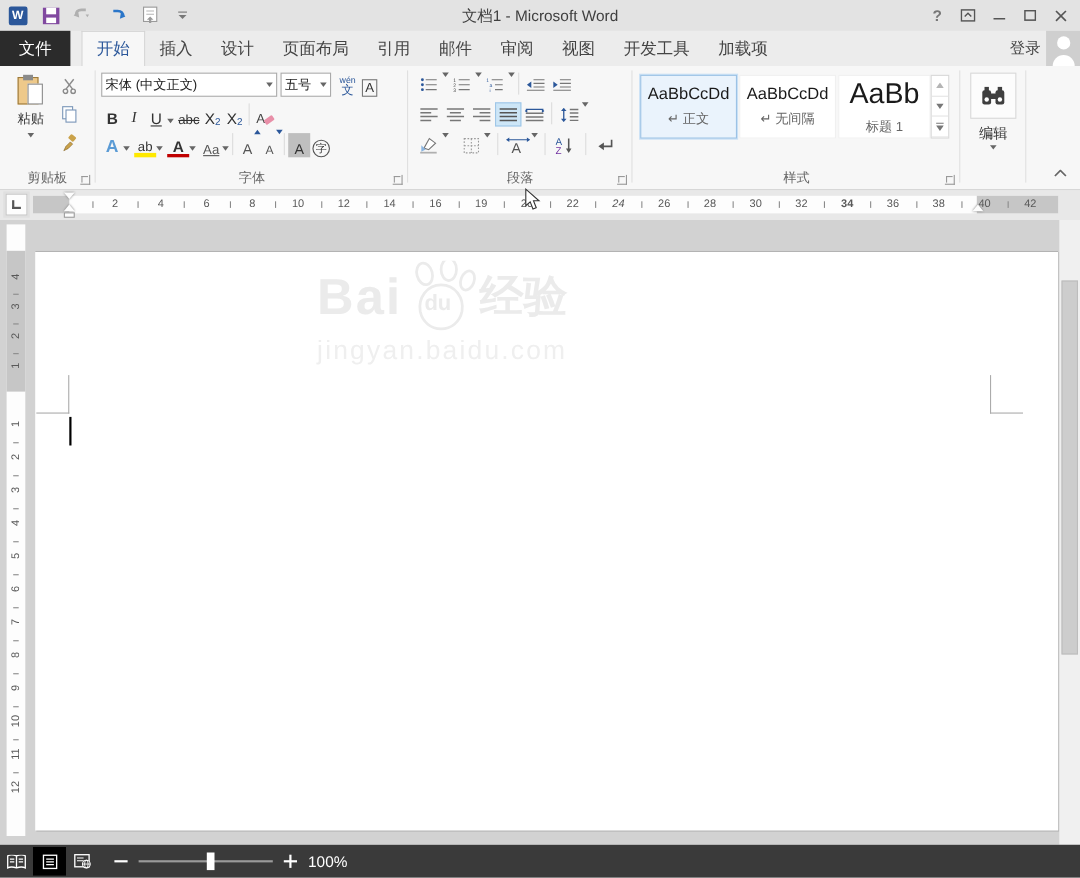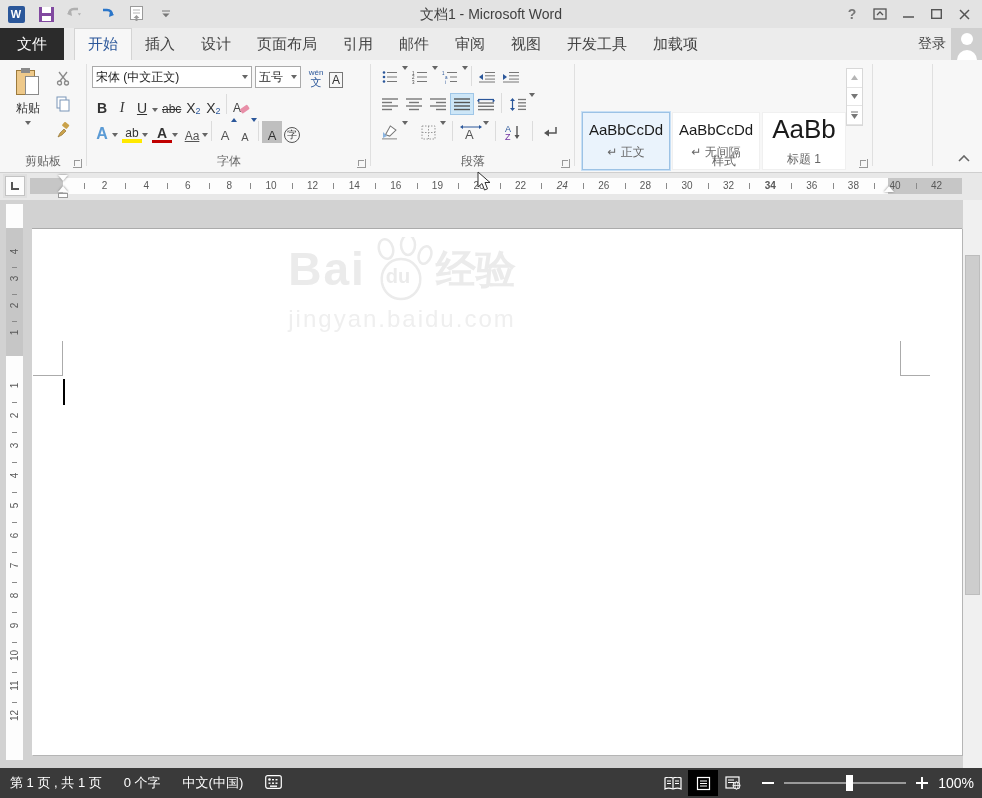--- a/index.html
+++ b/index.html
@@ -92,7 +92,7 @@
   .g-styles { position:absolute; left:576px; top:0; width:296px; height:113px; }
   .stylecards { position:absolute; left:6px; top:8px; display:flex; gap:2px; }
   .scard { width:88px; height:58px; background:#fff; border:1px solid #f0f0f0; display:flex;
-    flex-direction:column; align-items:center; justify-content:center; gap:6px;margin-top:44px; }
+    flex-direction:column; align-items:center; justify-content:center; gap:6px; }
   .scard.sel { border:1px solid #9cc2e5; background:#eaf3fc; box-shadow:0 0 0 1px #c9e0f5; }
   .sprev { font-size:15px; color:#1a1a1a; }
   .sprev.big { font-size:26px; font-weight:500; }

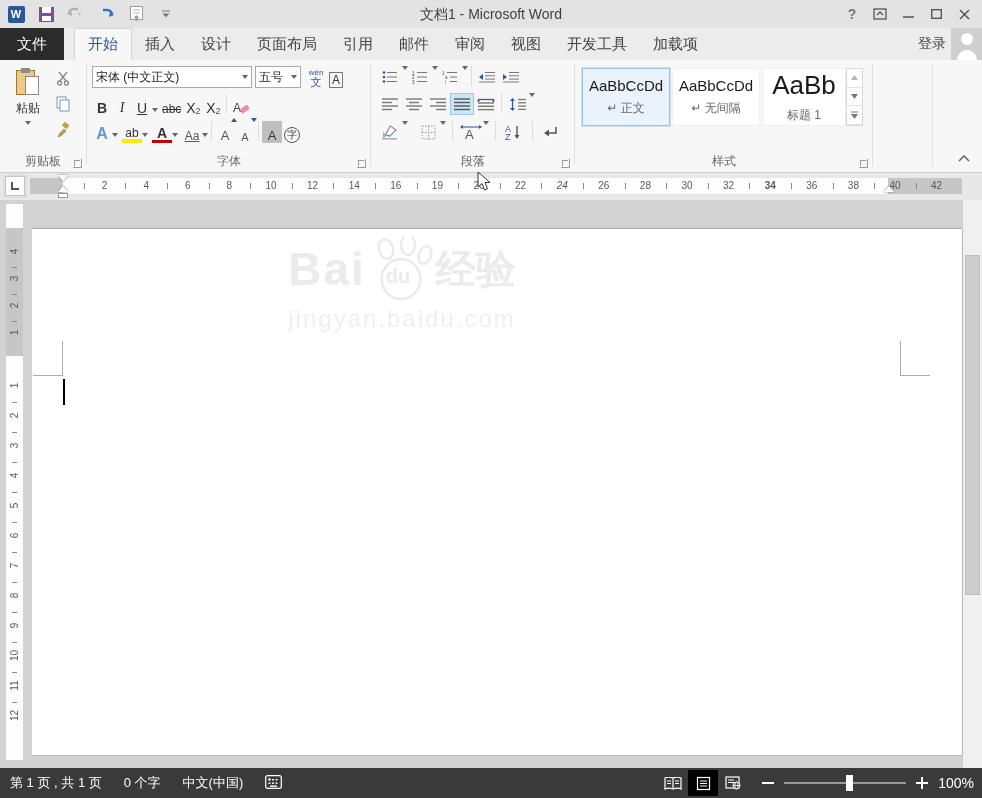--- a/index.html
+++ b/index.html
@@ -555,6 +555,21 @@
       <div class="launcher"></div>
     </div>
 
+    <div class="g-edit">
+      <div class="findbtn">
+        <svg class="icsvg" width="22" height="18" viewBox="0 0 22 18">
+          <rect x="1" y="4" width="8" height="13" rx="2" fill="#3f3f3f"></rect>
+          <rect x="13" y="4" width="8" height="13" rx="2" fill="#3f3f3f"></rect>
+          <rect x="8" y="7" width="6" height="5" fill="#3f3f3f"></rect>
+          <rect x="3" y="1" width="4" height="5" fill="#3f3f3f"></rect>
+          <rect x="15" y="1" width="4" height="5" fill="#3f3f3f"></rect>
+          <circle cx="5" cy="12.5" r="2" fill="#fff"></circle>
+          <circle cx="17" cy="12.5" r="2" fill="#fff"></circle>
+        </svg>
+      </div>
+      <div class="editlabel">编辑</div>
+      <div class="dd editdd"></div>
+    </div>
 
     <div class="collapse">
       <svg width="12" height="7" viewBox="0 0 12 7">

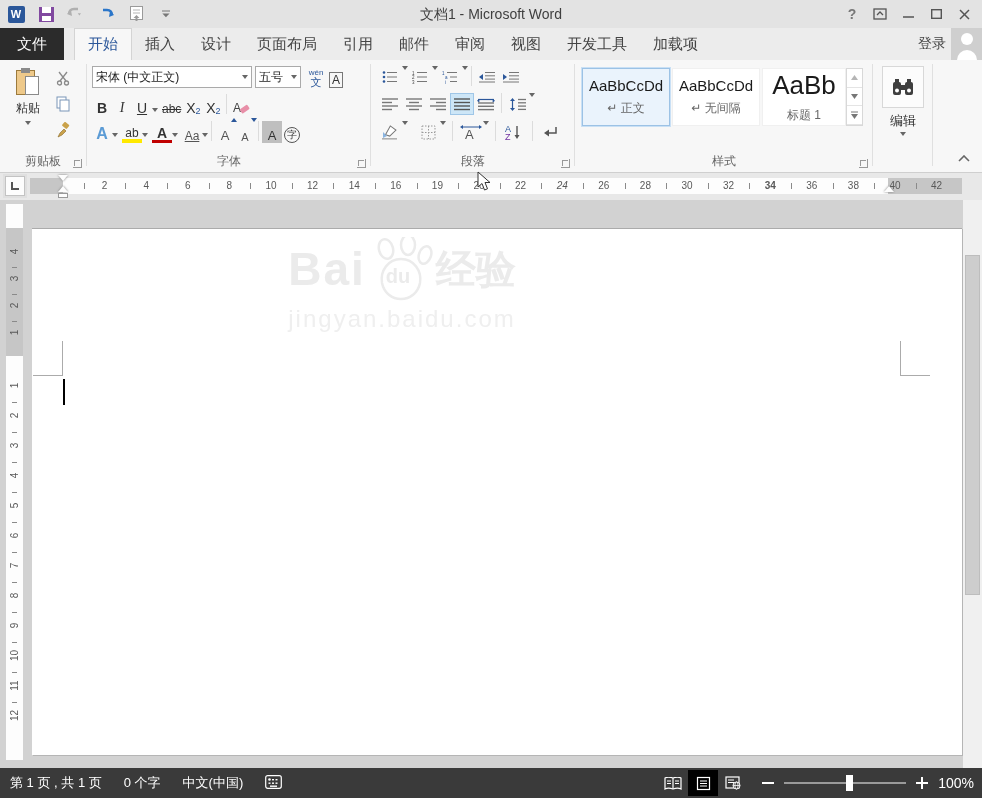--- a/index.html
+++ b/index.html
@@ -701,23 +701,6 @@
   </div>
 
   <div class="statusbar">
-    <div class="sleft">
-      <span>第 1 页 , 共 1 页</span>
-      <span>0 个字</span>
-      <span>中文(中国)</span>
-      <span>
-        <svg width="17" height="14" viewBox="0 0 17 14">
-            <rect x="0.7" y="0.7" width="15.6" height="12.6" rx="2" fill="none" stroke="#fff" stroke-width="1.2"></rect>
-            <circle cx="4.5" cy="4.5" r="1.3" fill="#fff"></circle>
-            <rect x="7" y="4" width="2" height="1.4" fill="#fff"></rect>
-            <rect x="10.5" y="4" width="2" height="1.4" fill="#fff"></rect>
-            <rect x="3.5" y="7.5" width="2" height="1.4" fill="#fff"></rect>
-            <rect x="7" y="7.5" width="2" height="1.4" fill="#fff"></rect>
-            <rect x="10.5" y="7.5" width="2" height="1.4" fill="#fff"></rect>
-            <rect x="5" y="10.5" width="7" height="1.4" fill="#fff"></rect>
-          </svg>
-      </span>
-    </div>
     <div class="sright">
       <div class="viewbtn">
         <svg width="18" height="13" viewBox="0 0 18 13">

